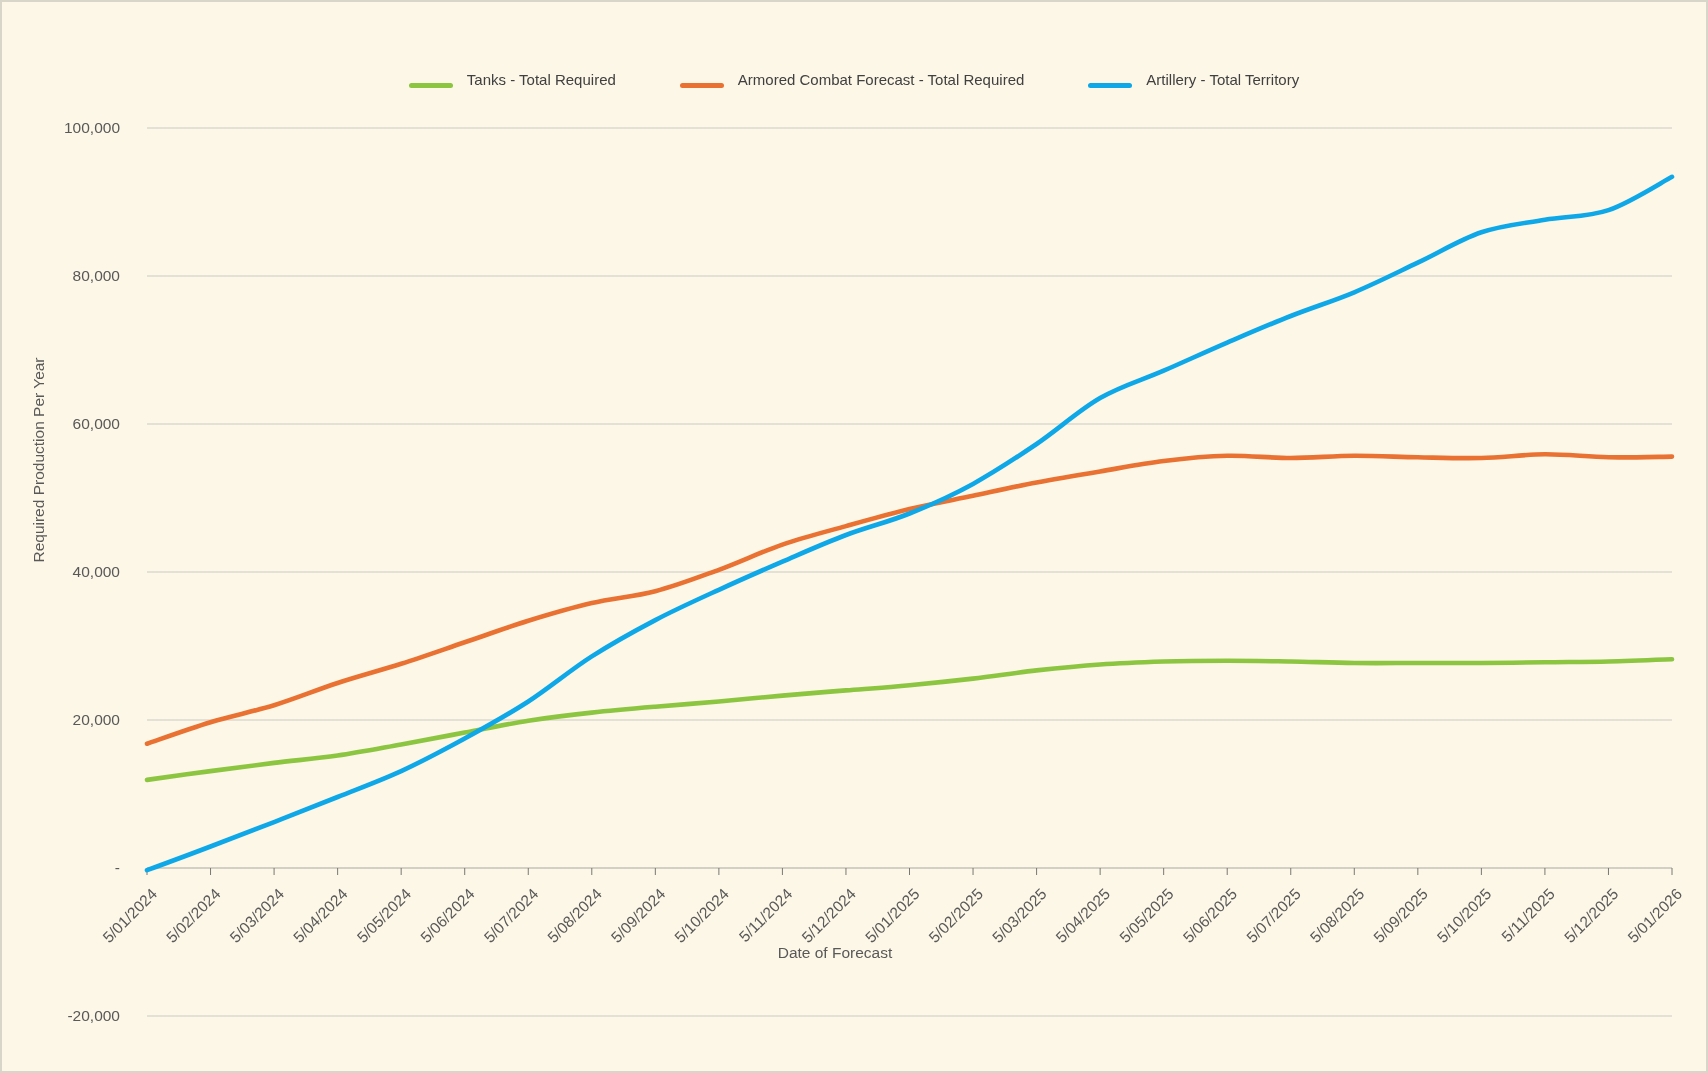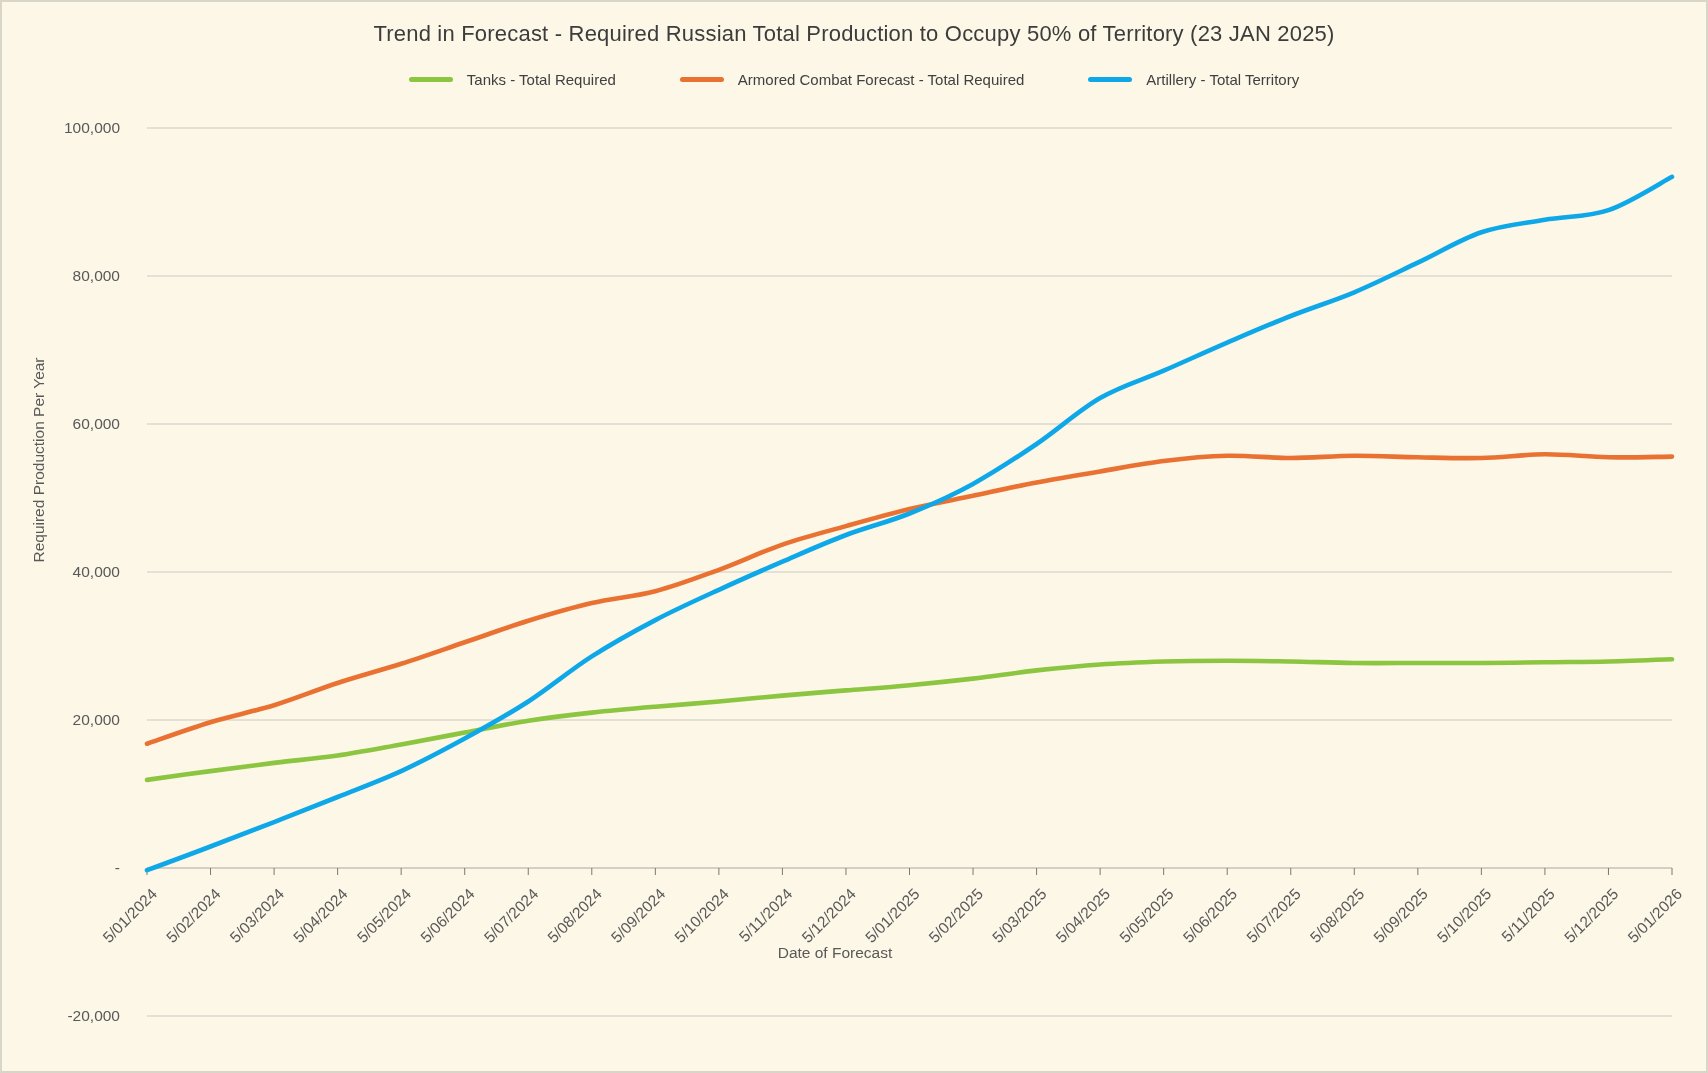--- a/index.html
+++ b/index.html
@@ -33,7 +33,6 @@
 <body>
 
 <div id="canvas">
-  <div id="chart-title">Trend in Forecast - Required Russian Total Production to Occupy 50% of Territory (23 JAN 2025)</div>
 
   <div id="legend">
     <div class="legend-item">

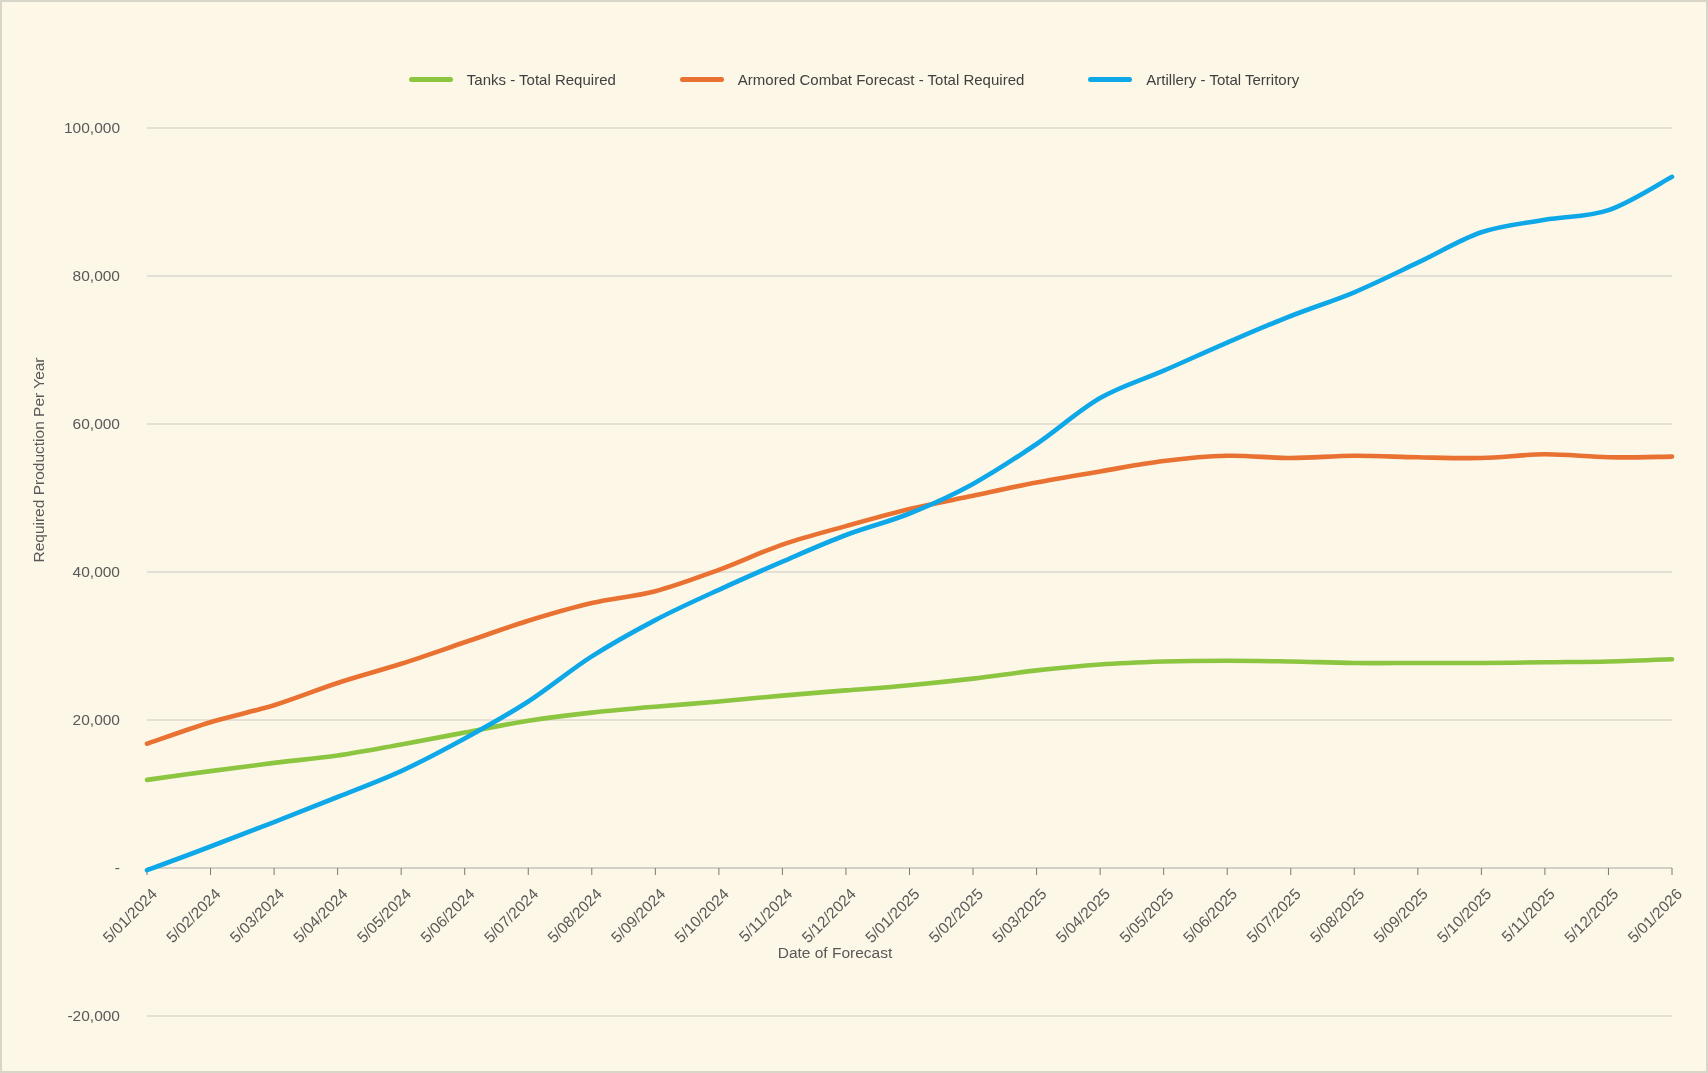--- a/index.html
+++ b/index.html
@@ -23,7 +23,7 @@
     position:absolute;top:69px;left:0;width:100%;
     display:flex;justify-content:center;align-items:center;gap:64px;
   }
-  .legend-item{display:flex;align-items:center;gap:14px;}
+  .legend-item{display:flex;align-items:flex-end;gap:14px;}
   .legend-swatch{width:44px;height:5px;border-radius:3px;background:#999;}
   .legend-label{font-size:15px;color:#404040;}
   svg{position:absolute;left:0;top:0;}

